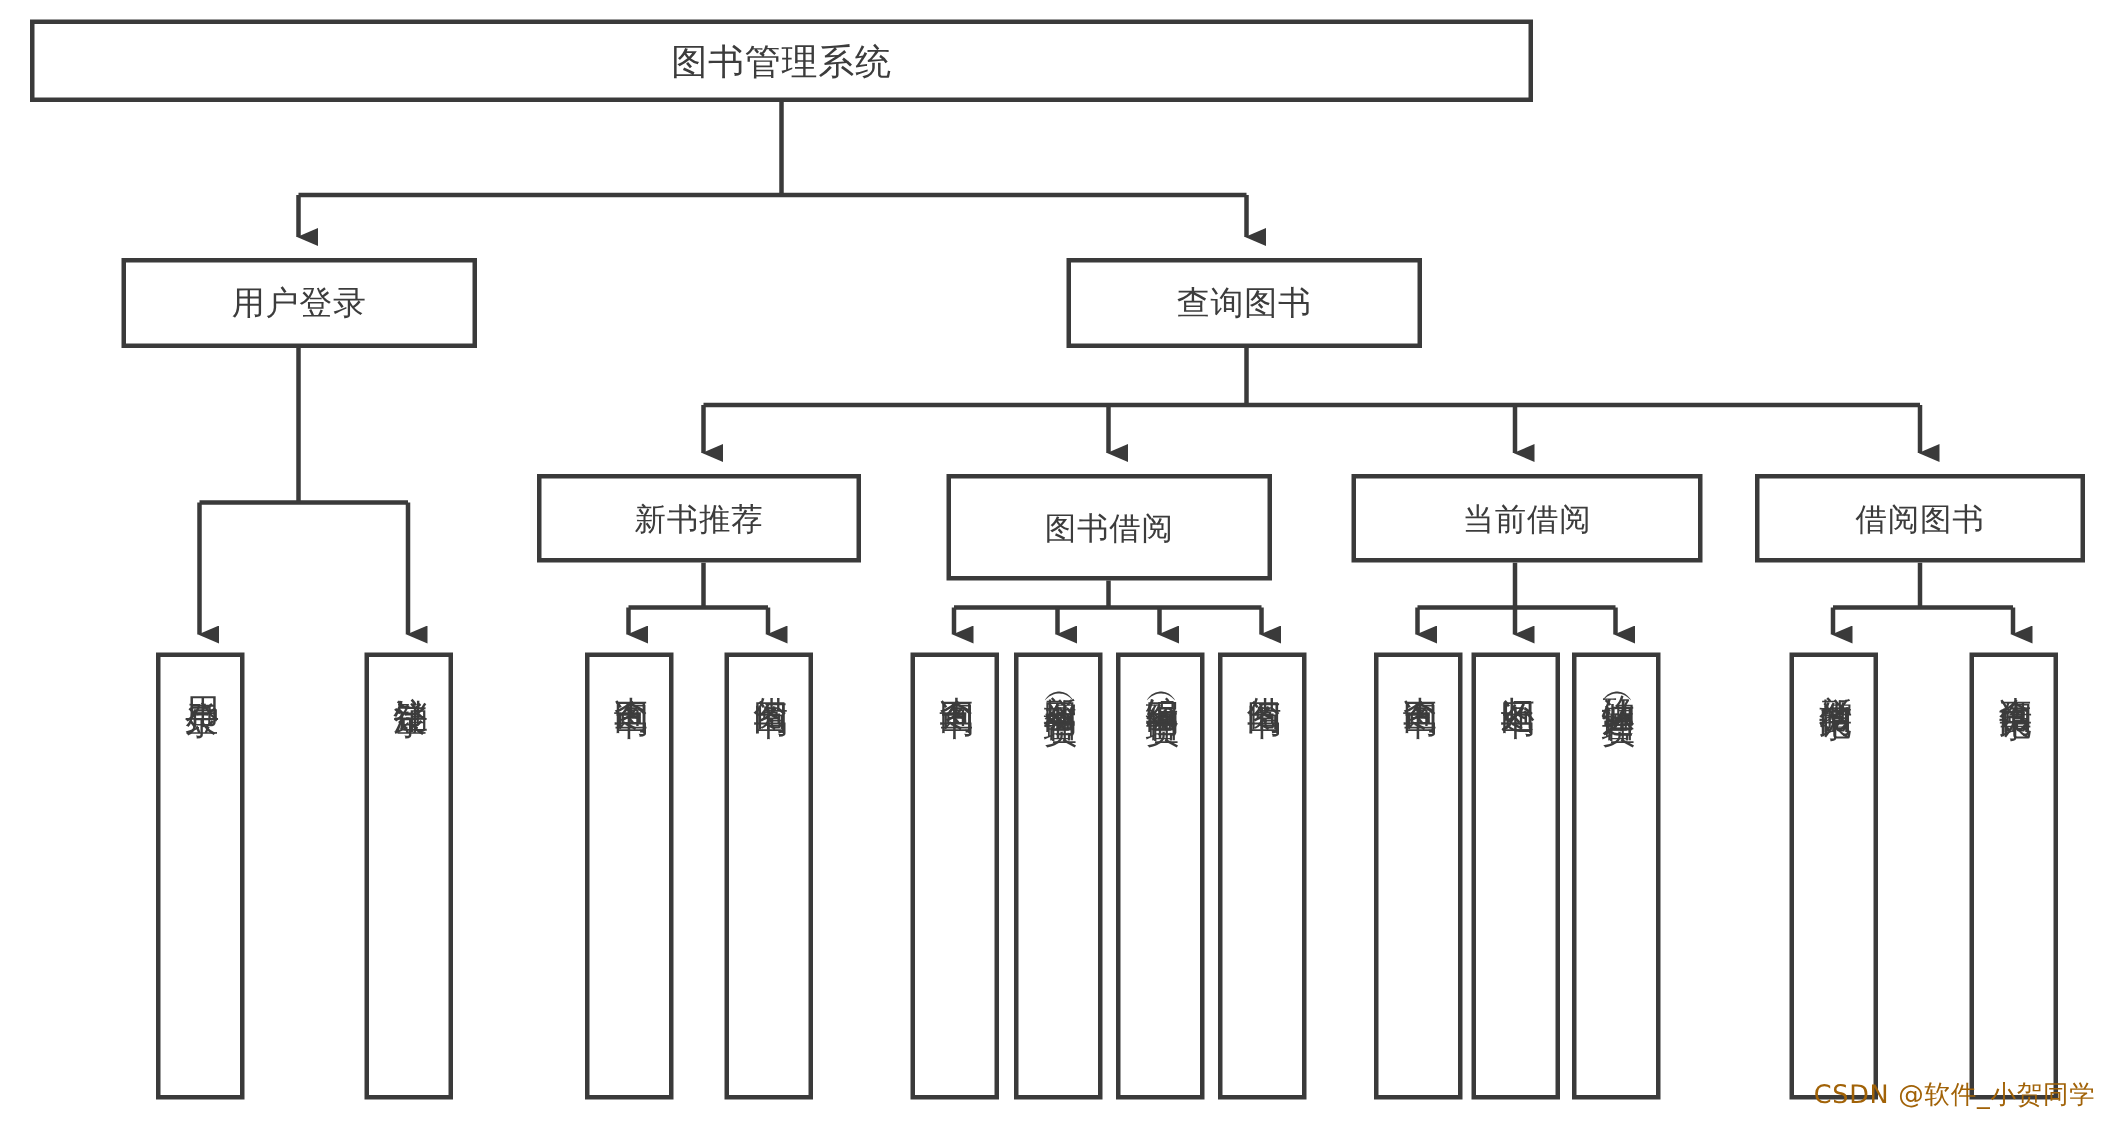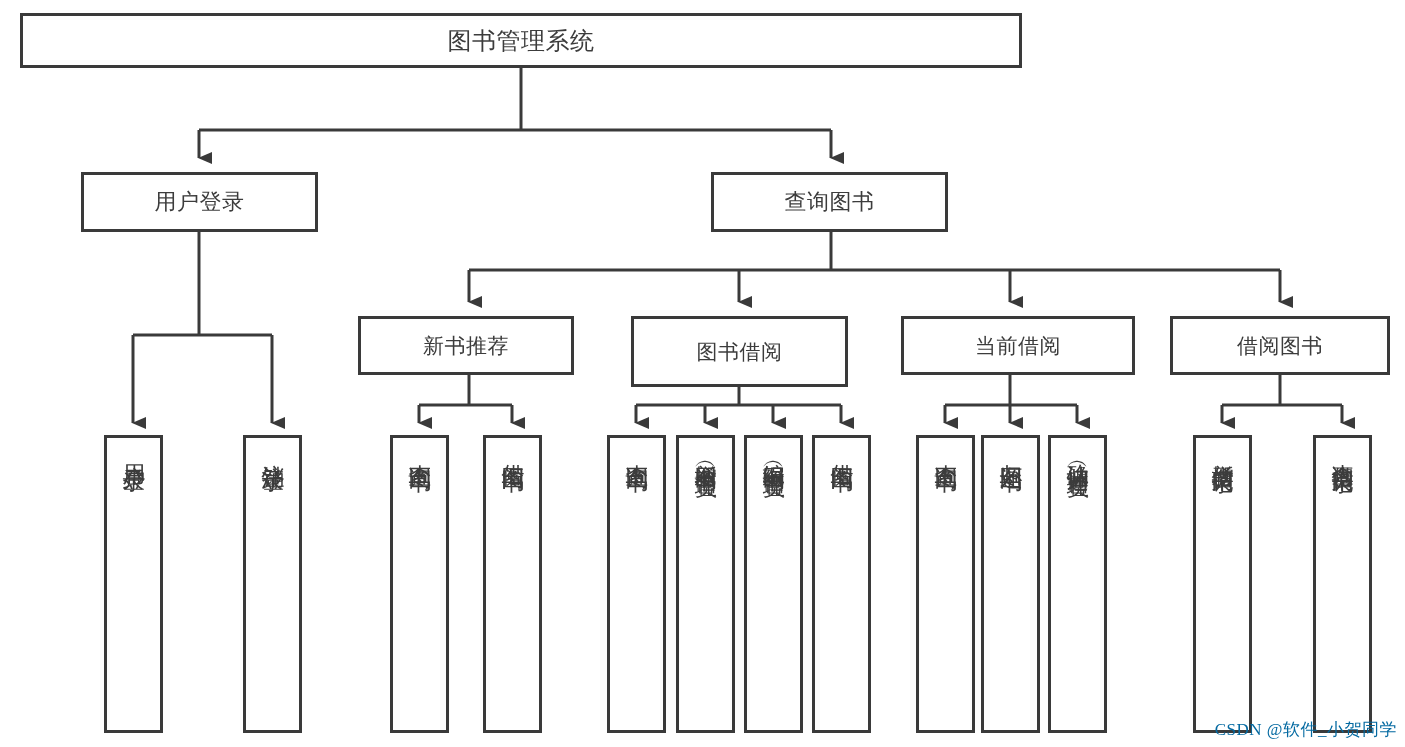--- a/index.html
+++ b/index.html
@@ -18,8 +18,8 @@
              font-size:23px;line-height:1.12;letter-spacing:2px;
              white-space:normal;text-align:left;}
   .leaf.tall .lbl{font-size:22px;}
-  #watermark{position:absolute;right:8px;bottom:6px;color:#0369a1;
-             font-size:17px;letter-spacing:0.5px;pointer-events:none;font-family:Liberation Serif, serif;}
+  #watermark{position:absolute;right:8px;bottom:6px;color:#a16207;
+             font-size:17px;letter-spacing:0.5px;pointer-events:none;}
 </style>
 </head>
 <body>

